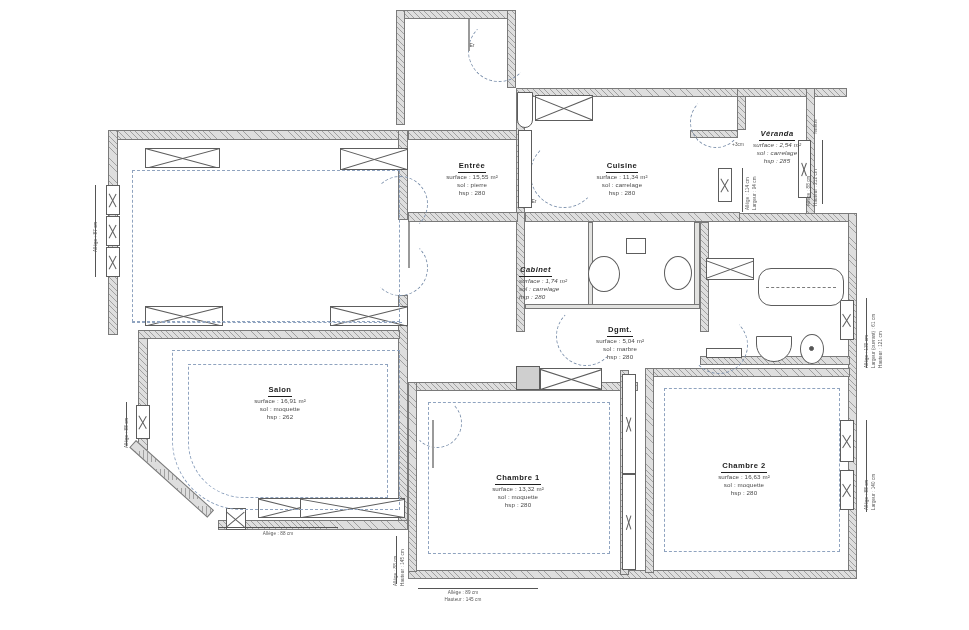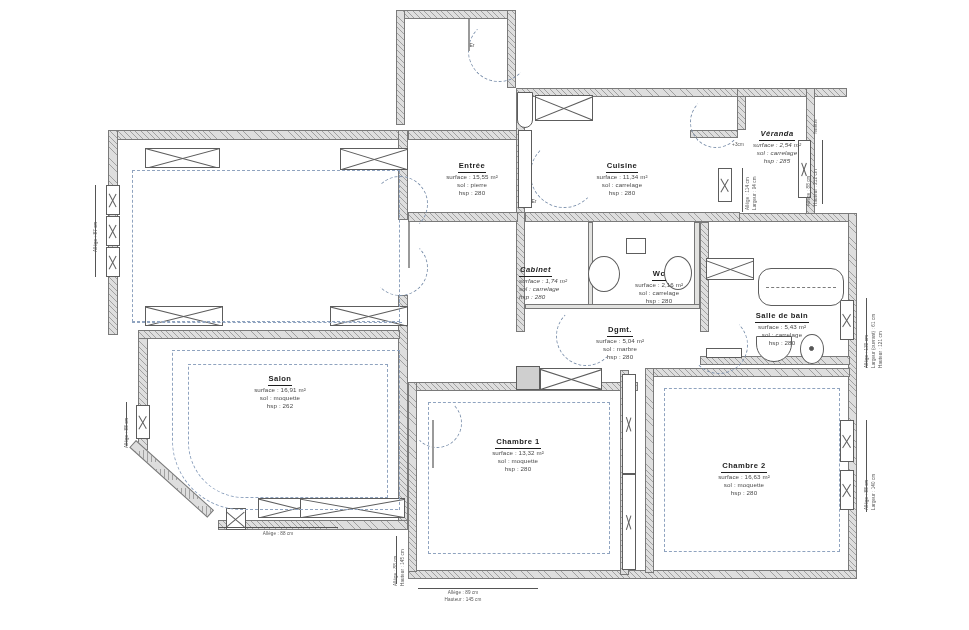--- a/index.html
+++ b/index.html
@@ -225,12 +225,6 @@
     <div class="dt">hsp :  280</div>
   </div>
 
-  <div class="lbl" style="left:620px;top:260px;width:78px;">
-    <div class="nm">Wc</div>
-    <div class="dt">surface :  2,16 m²</div>
-    <div class="dt">sol :  carrelage</div>
-    <div class="dt">hsp :  280</div>
-  </div>
 
   <div class="lbl" style="left:570px;top:316px;width:100px;">
     <div class="nm">Dgmt.</div>

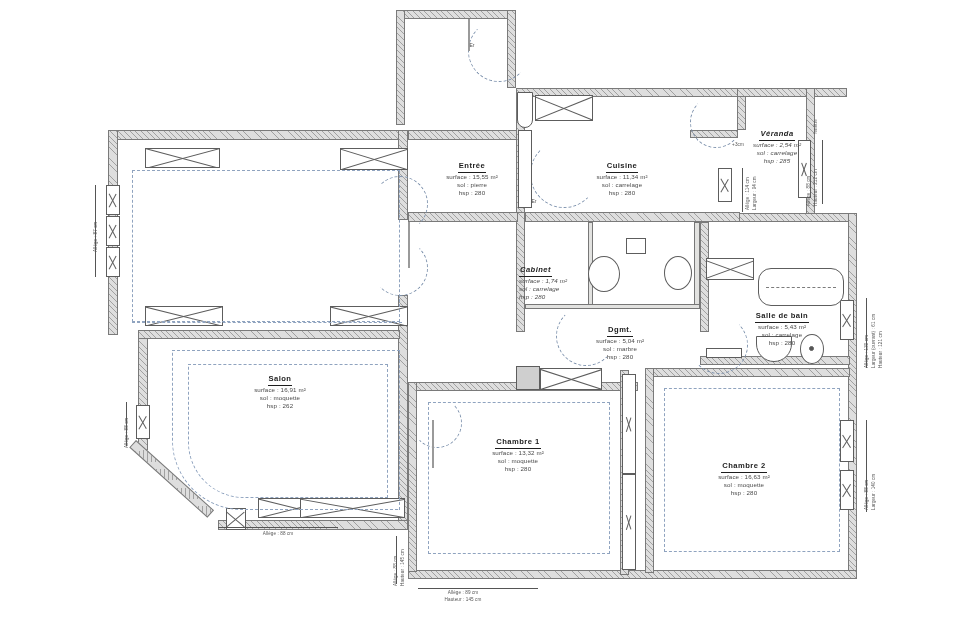--- a/index.html
+++ b/index.html
@@ -233,12 +233,6 @@
     <div class="dt">hsp :  280</div>
   </div>
 
-  <div class="lbl" style="left:722px;top:302px;width:120px;">
-    <div class="nm">Salle de bain</div>
-    <div class="dt">surface :  5,43 m²</div>
-    <div class="dt">sol :  carrelage</div>
-    <div class="dt">hsp :  280</div>
-  </div>
 
   <div class="lbl" style="left:458px;top:428px;width:120px;">
     <div class="nm">Chambre  1</div>

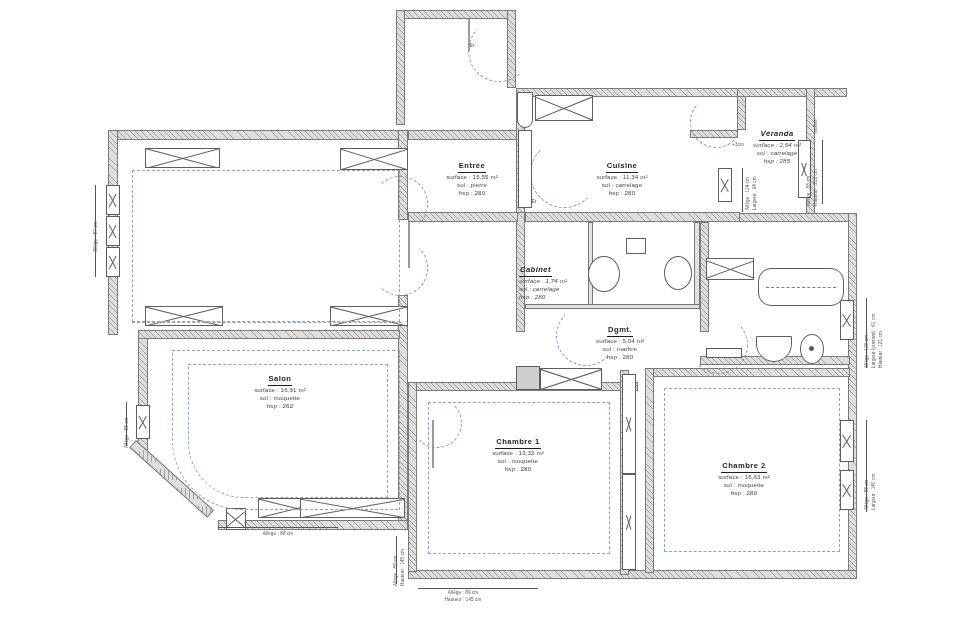--- a/index.html
+++ b/index.html
@@ -211,7 +211,7 @@
   </div>
 
 
-  <div class="lbl" style="left:220px;top:365px;width:120px;">
+  <div class="lbl" style="left:220px;top:376px;width:120px;">
     <div class="nm">Salon</div>
     <div class="dt">surface :  16,91 m²</div>
     <div class="dt">sol :  moquette</div>

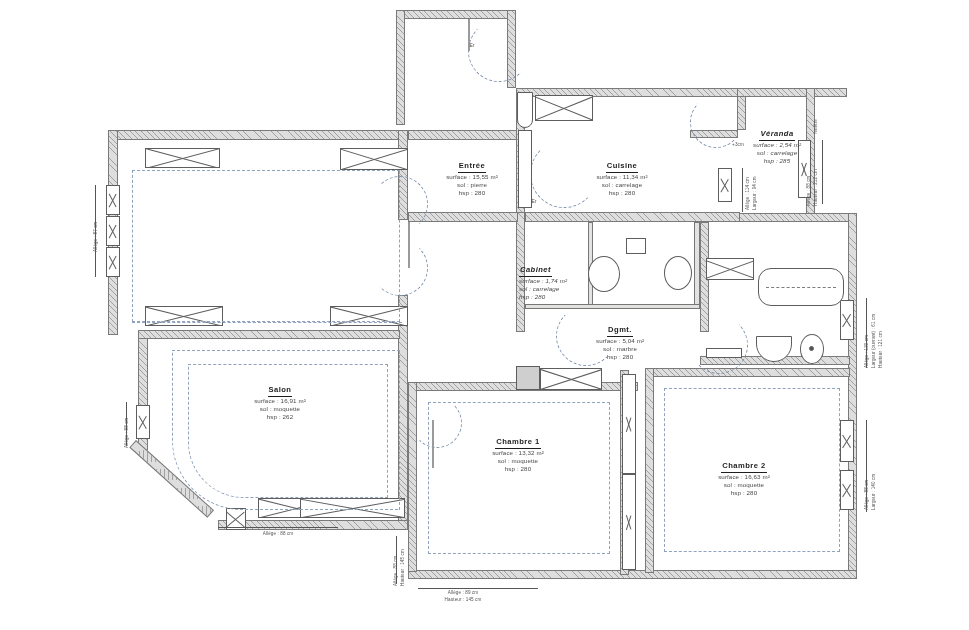--- a/index.html
+++ b/index.html
@@ -234,7 +234,7 @@
   </div>
 
 
-  <div class="lbl" style="left:458px;top:428px;width:120px;">
+  <div class="lbl" style="left:458px;top:464px;width:120px;">
     <div class="nm">Chambre  1</div>
     <div class="dt">surface :  13,32 m²</div>
     <div class="dt">sol :  moquette</div>

